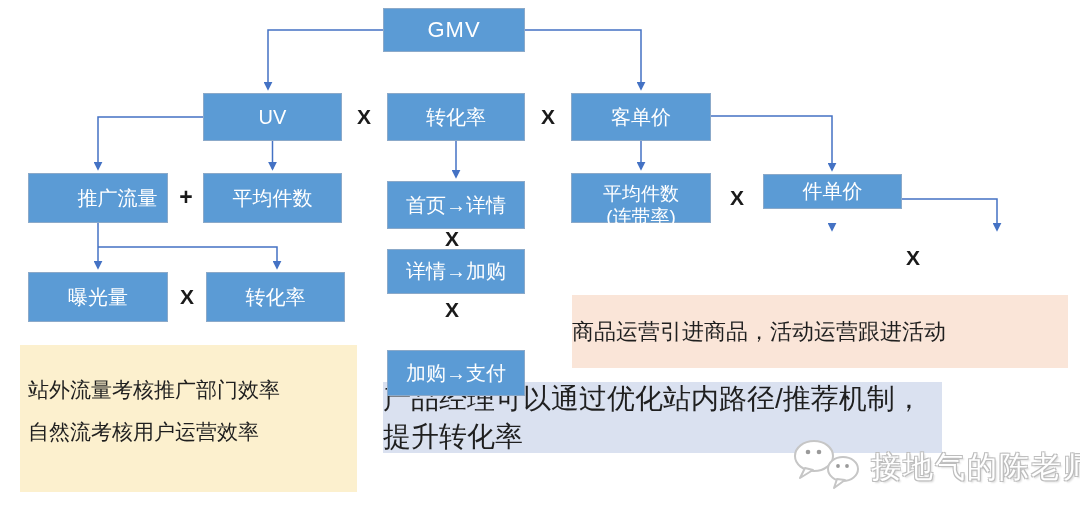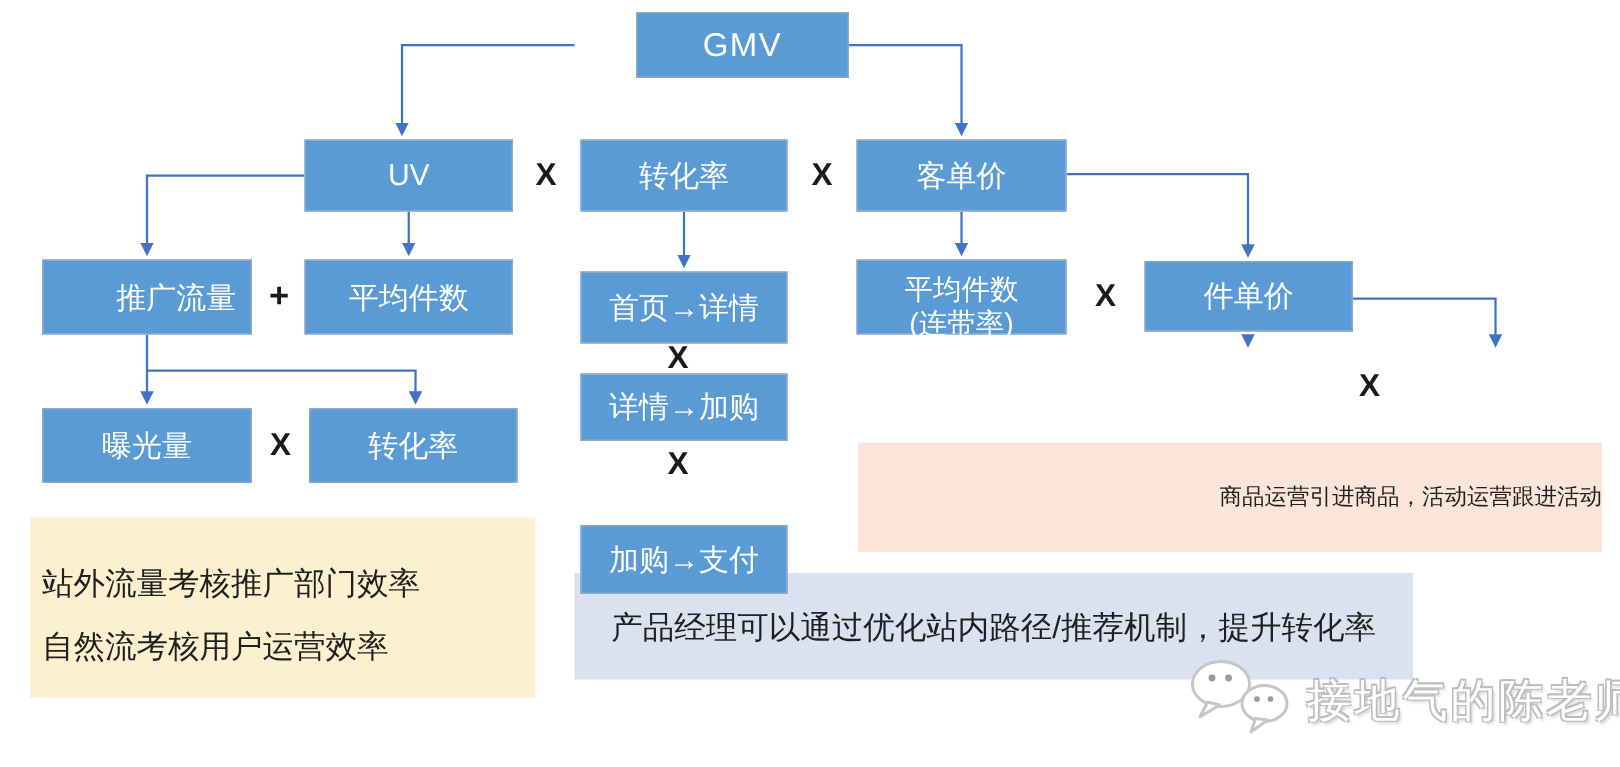--- a/index.html
+++ b/index.html
@@ -74,7 +74,7 @@
     <path d="M 902 199 L 997 199 L 997 230" fill="none" stroke="#4472C4" stroke-width="1.5" marker-end="url(#arrow)"></path>
   </svg>
 
-  <div class="node n-gmv" style="left:383px; top:8px; width:142px; height:44px;margin-left:41px;">GMV</div>
+  <div class="node n-gmv" style="left:383px; top:8px; width:142px; height:44px;">GMV</div>
 
   <div class="node" style="left:203px; top:93px; width:139px; height:48px;">UV</div>
   <div class="node" style="left:387px; top:93px; width:138px; height:48px;">转化率</div>

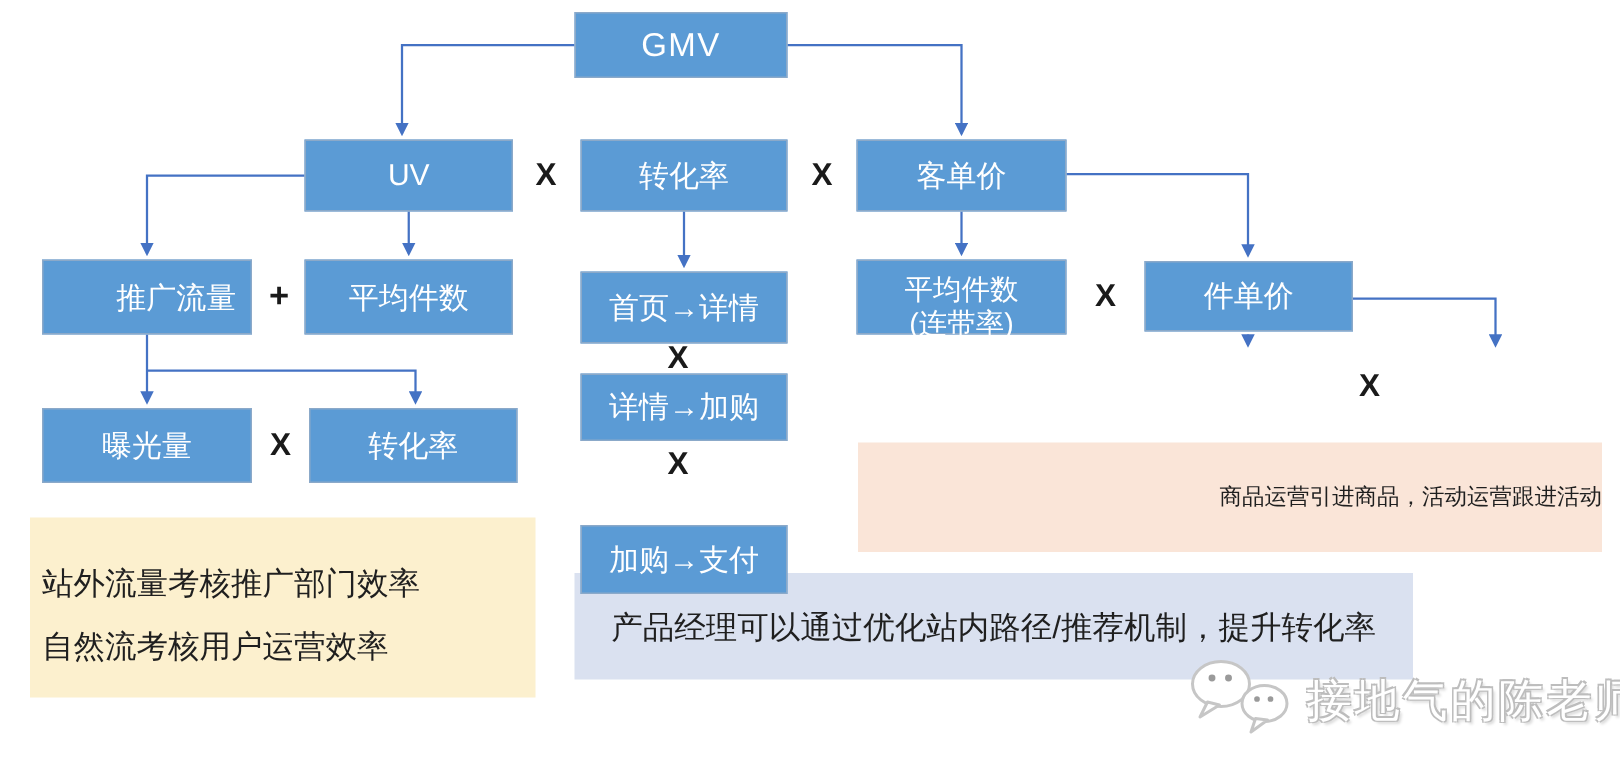--- a/index.html
+++ b/index.html
@@ -96,7 +96,7 @@
       <div>(连带率)</div>
     </div>
   </div>
-  <div class="node" style="left:763px; top:174px; width:139px; height:47px;">件单价</div>
+  <div class="node" style="left:763px; top:174px; width:139px; height:35px;">件单价</div>
 
 
   <div class="op" style="left:364px; top:117px;">X</div>

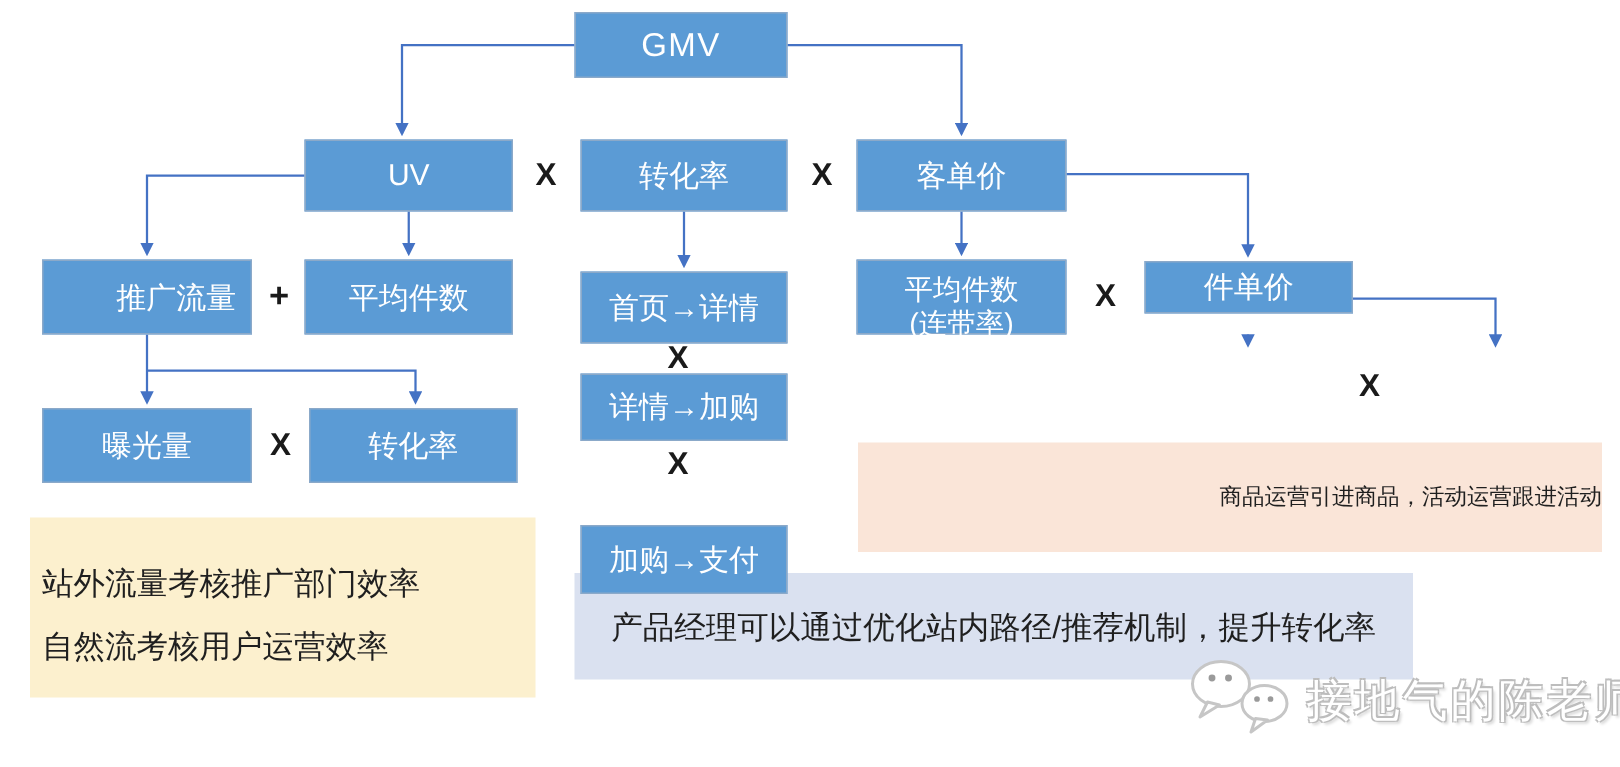--- a/index.html
+++ b/index.html
@@ -31,8 +31,8 @@
   }
   .note-pink {
     left:572px; top:295px; width:496px; height:73px;
-    background:#FAE5D8; display:flex; align-items:center; justify-content:flex-end;
-    font-size:15px;
+    background:#FAE5D8; display:flex; align-items:center; justify-content:flex-start;
+    font-size:22px;
   }
   .note-blue {
     left:383px; top:382px; width:559px; height:71px;

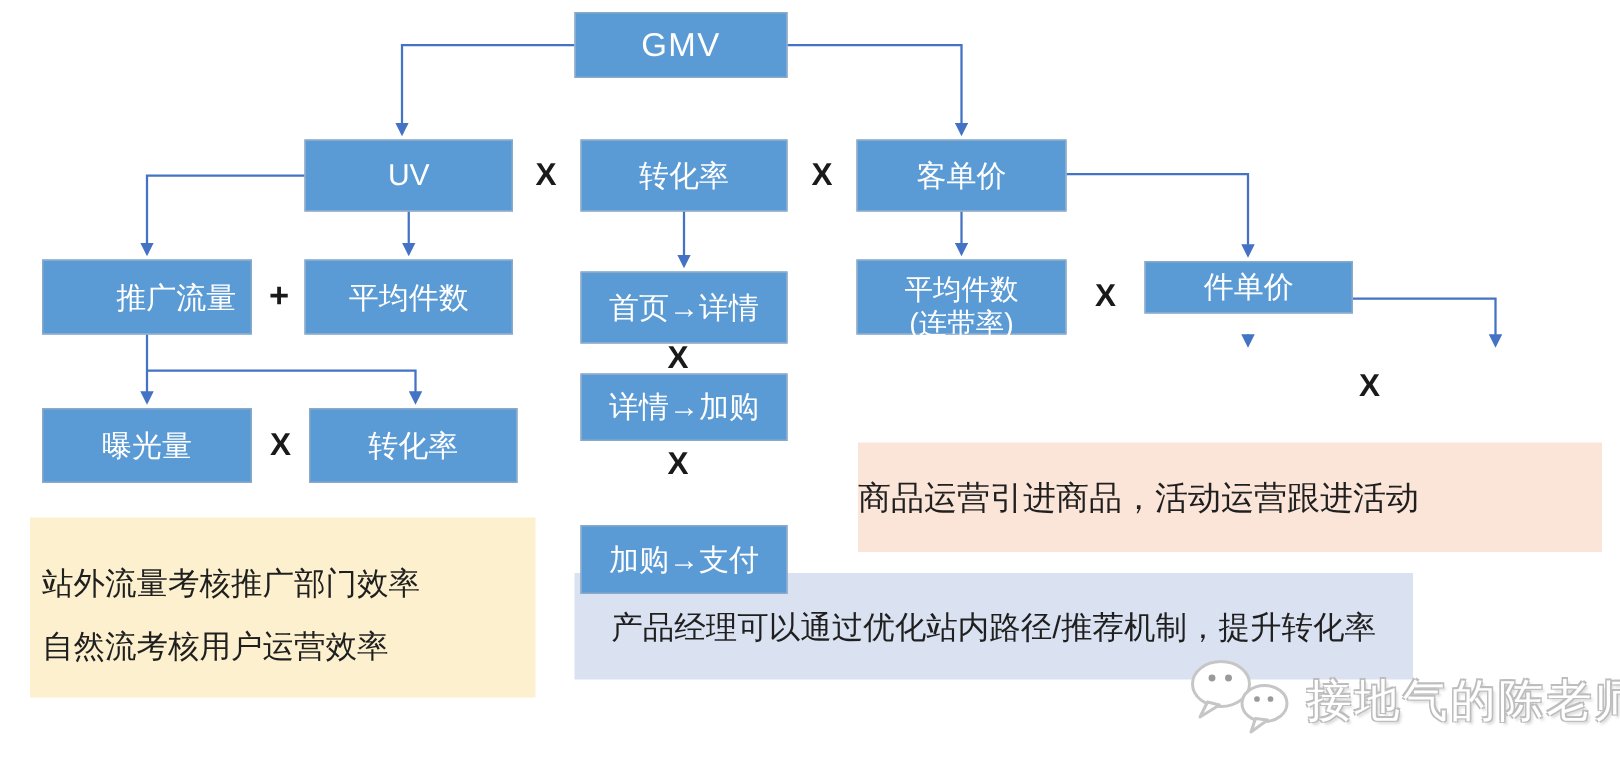--- a/index.html
+++ b/index.html
@@ -25,7 +25,7 @@
   .op-plus { font-size:23px; }
   .note { position:absolute; box-sizing:border-box; color:#1f1f1f; z-index:1; }
   .note-yellow {
-    left:20px; top:345px; width:337px; height:120px;
+    left:20px; top:345px; width:337px; height:147px;
     background:#FCF0CE; padding:24px 4px 0 8px;
     font-size:21px; line-height:42px;
   }

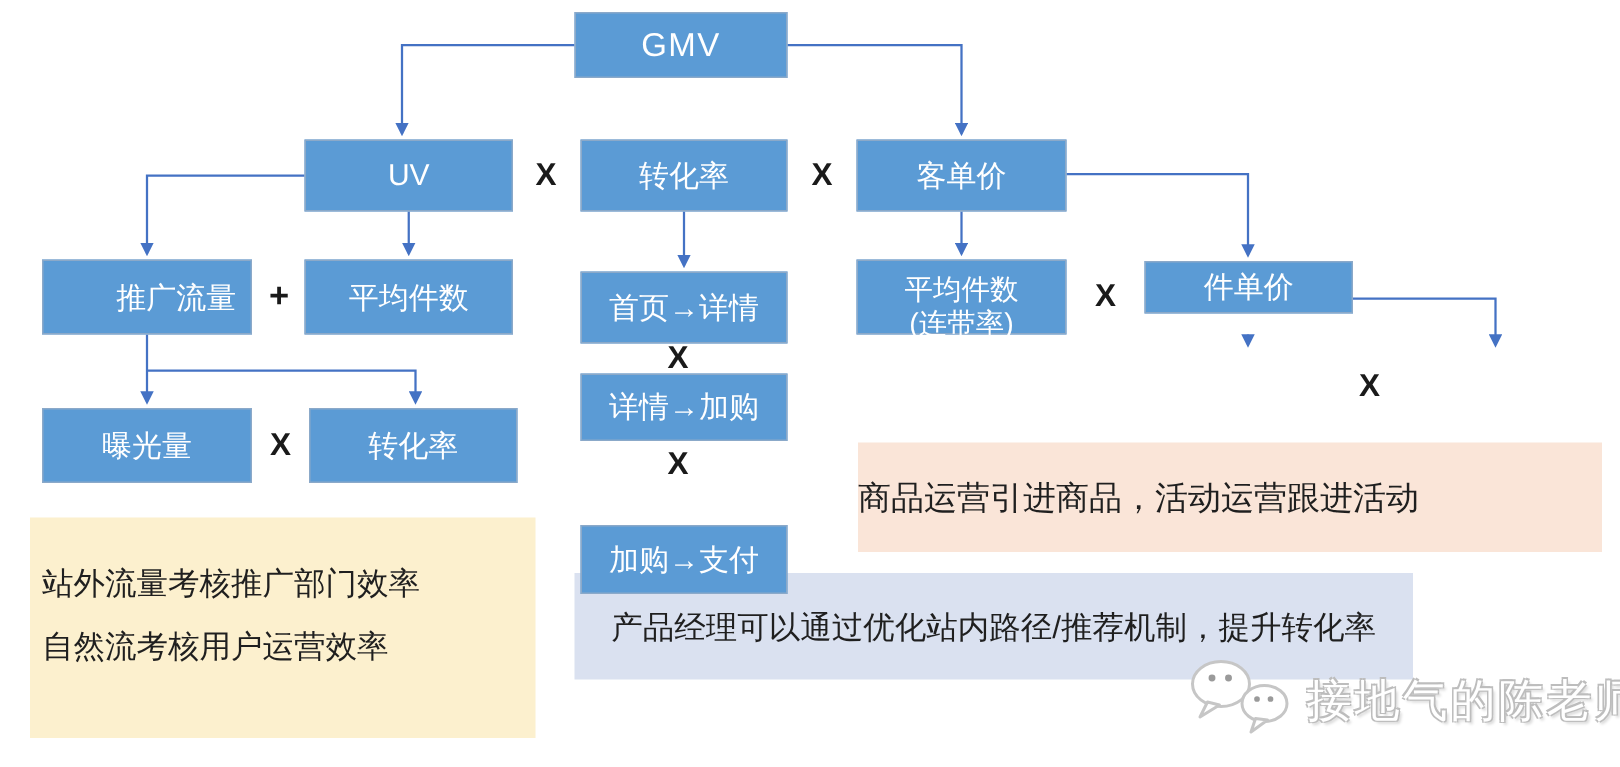--- a/index.html
+++ b/index.html
@@ -37,7 +37,7 @@
   .note-blue {
     left:383px; top:382px; width:559px; height:71px;
     background:#DAE1F0; display:flex; align-items:center; justify-content:center;
-    font-size:21px;
+    font-size:28px;
   }
   .watermark {
     position:absolute; left:452px; top:234px; z-index:10;

